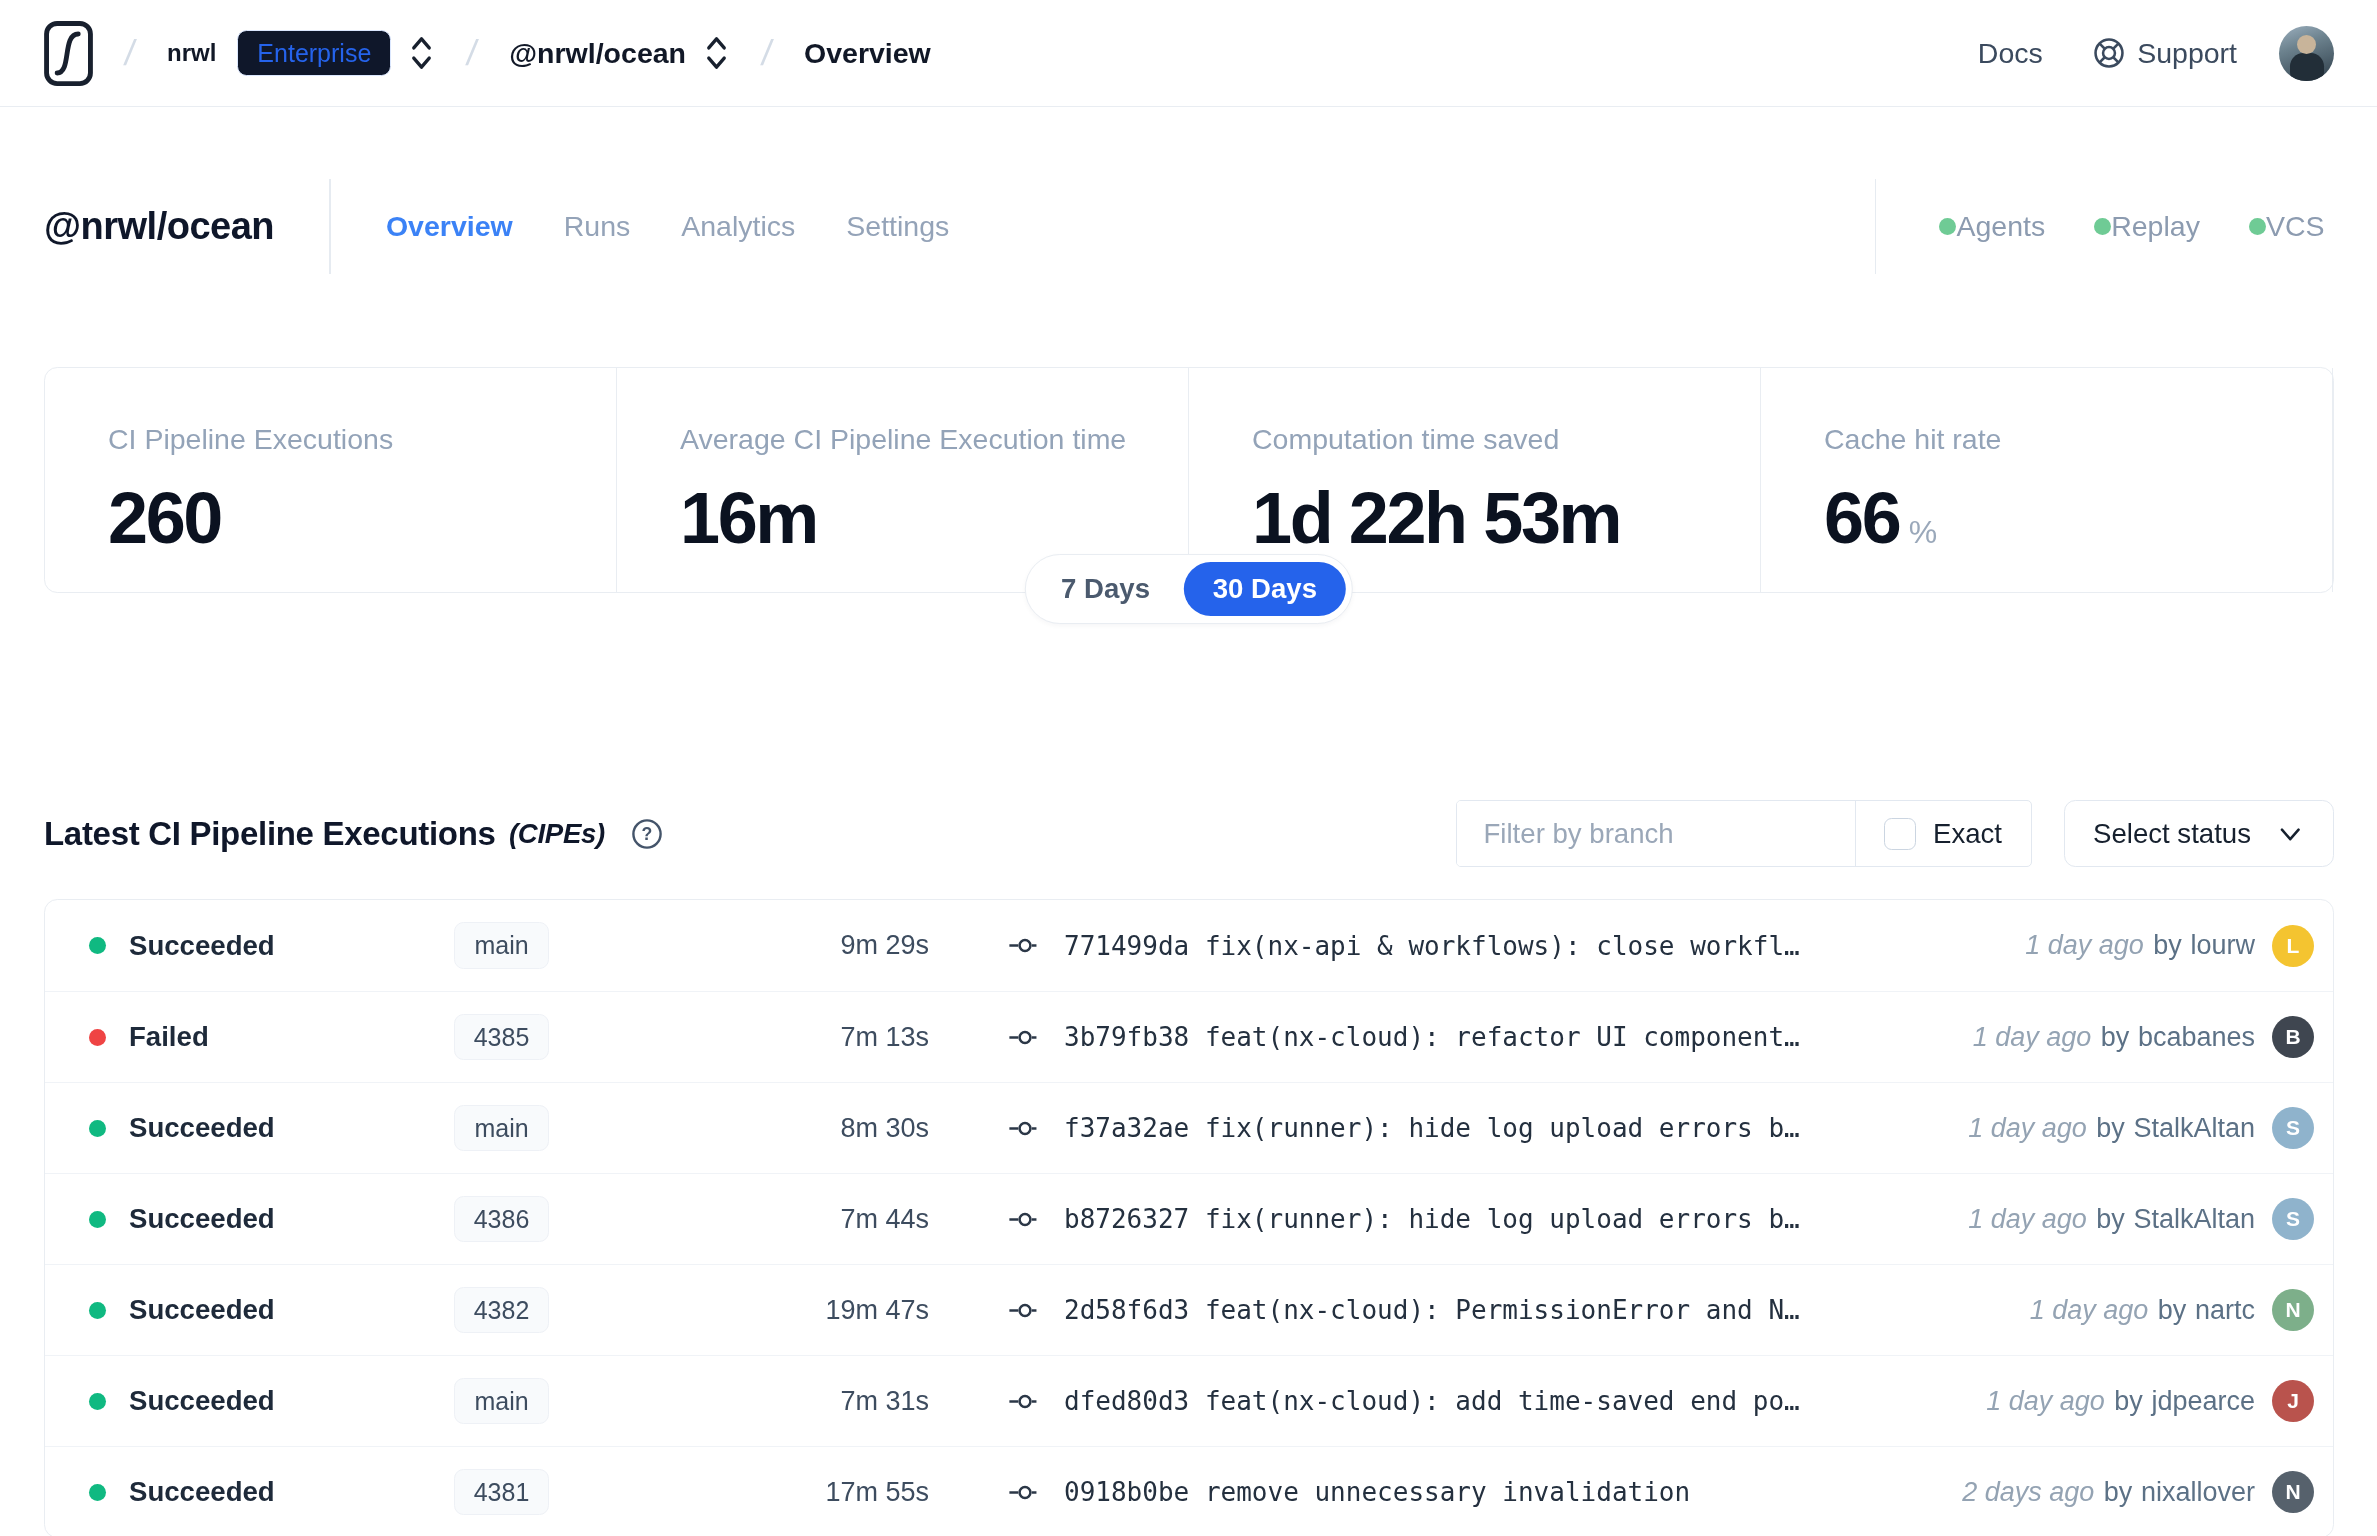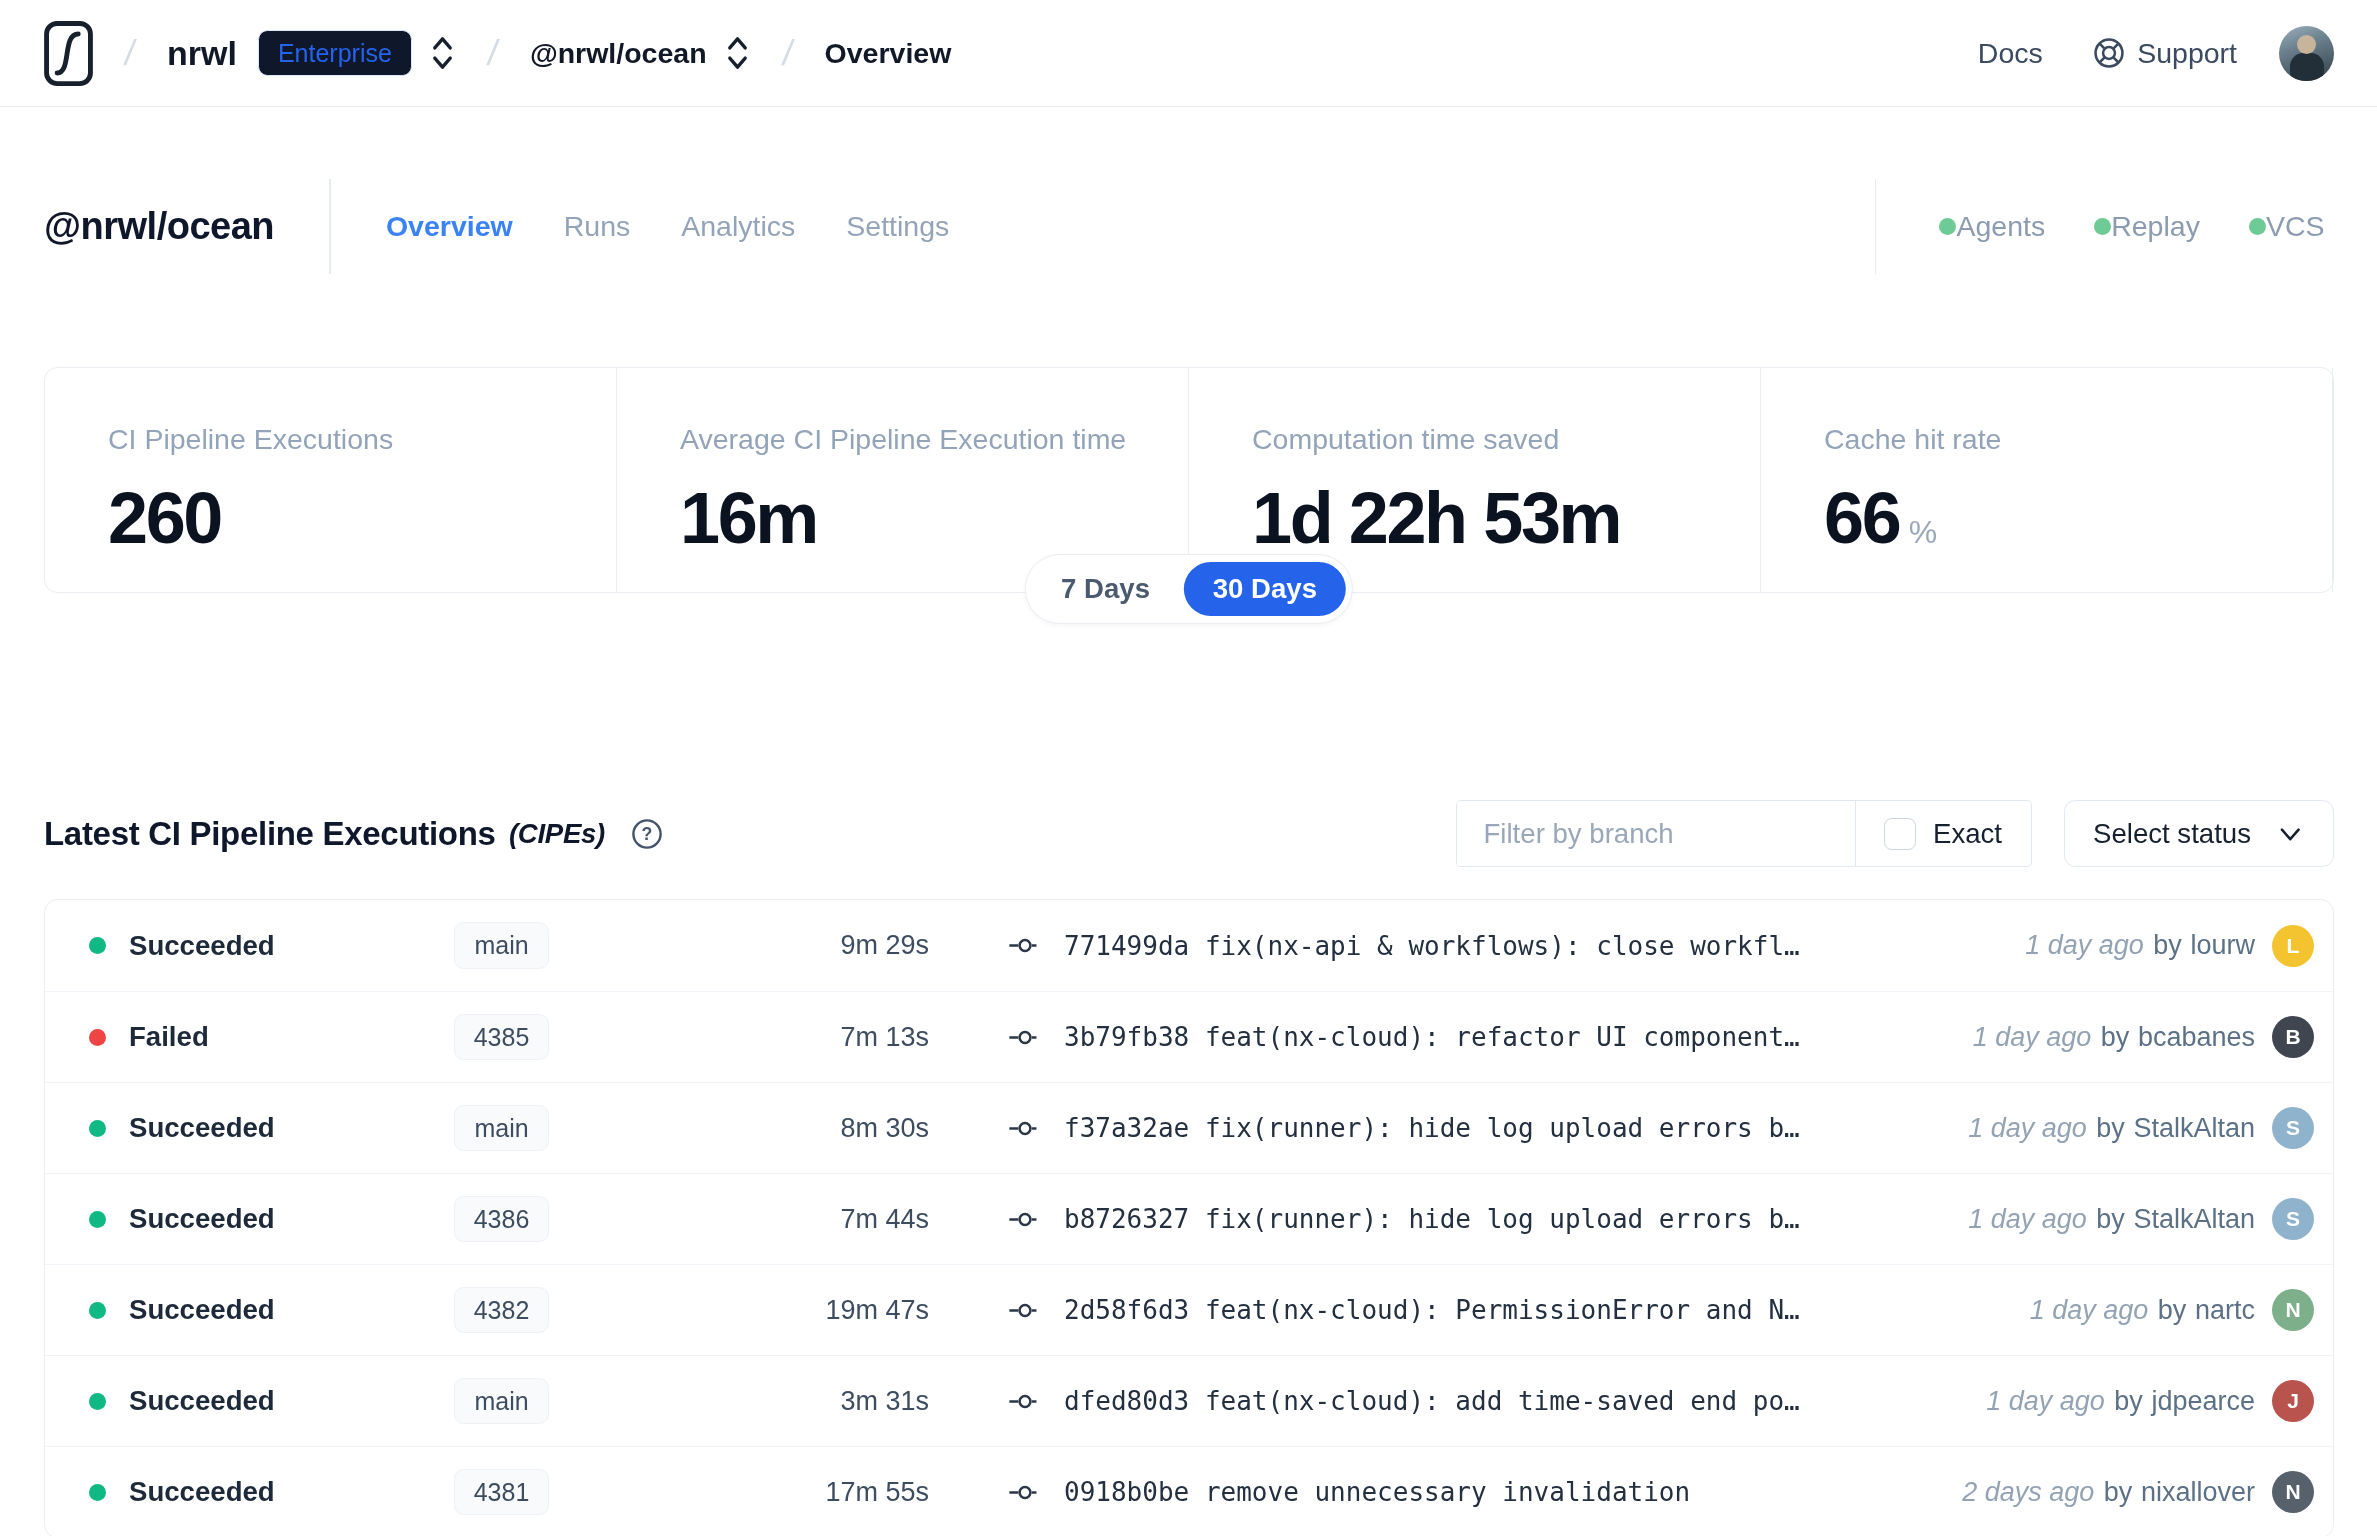--- a/index.html
+++ b/index.html
@@ -22,7 +22,7 @@
   }
   .logo-box { width:49px; height:65px; display:flex; align-items:center; justify-content:center; cursor:pointer; }
   .crumb-sep { color:#d4dce6; font-size:36px; font-weight:300; margin:0 32px; transform:skewX(-8deg); }
-  .crumb-org { font-size:34px; font-weight:600; color:#111827; }
+  .crumb-org { font-size:24px; font-weight:600; color:#111827; }
   .badge-enterprise {
     margin-left:21px;
     background:#0f172a; color:#2563eb;

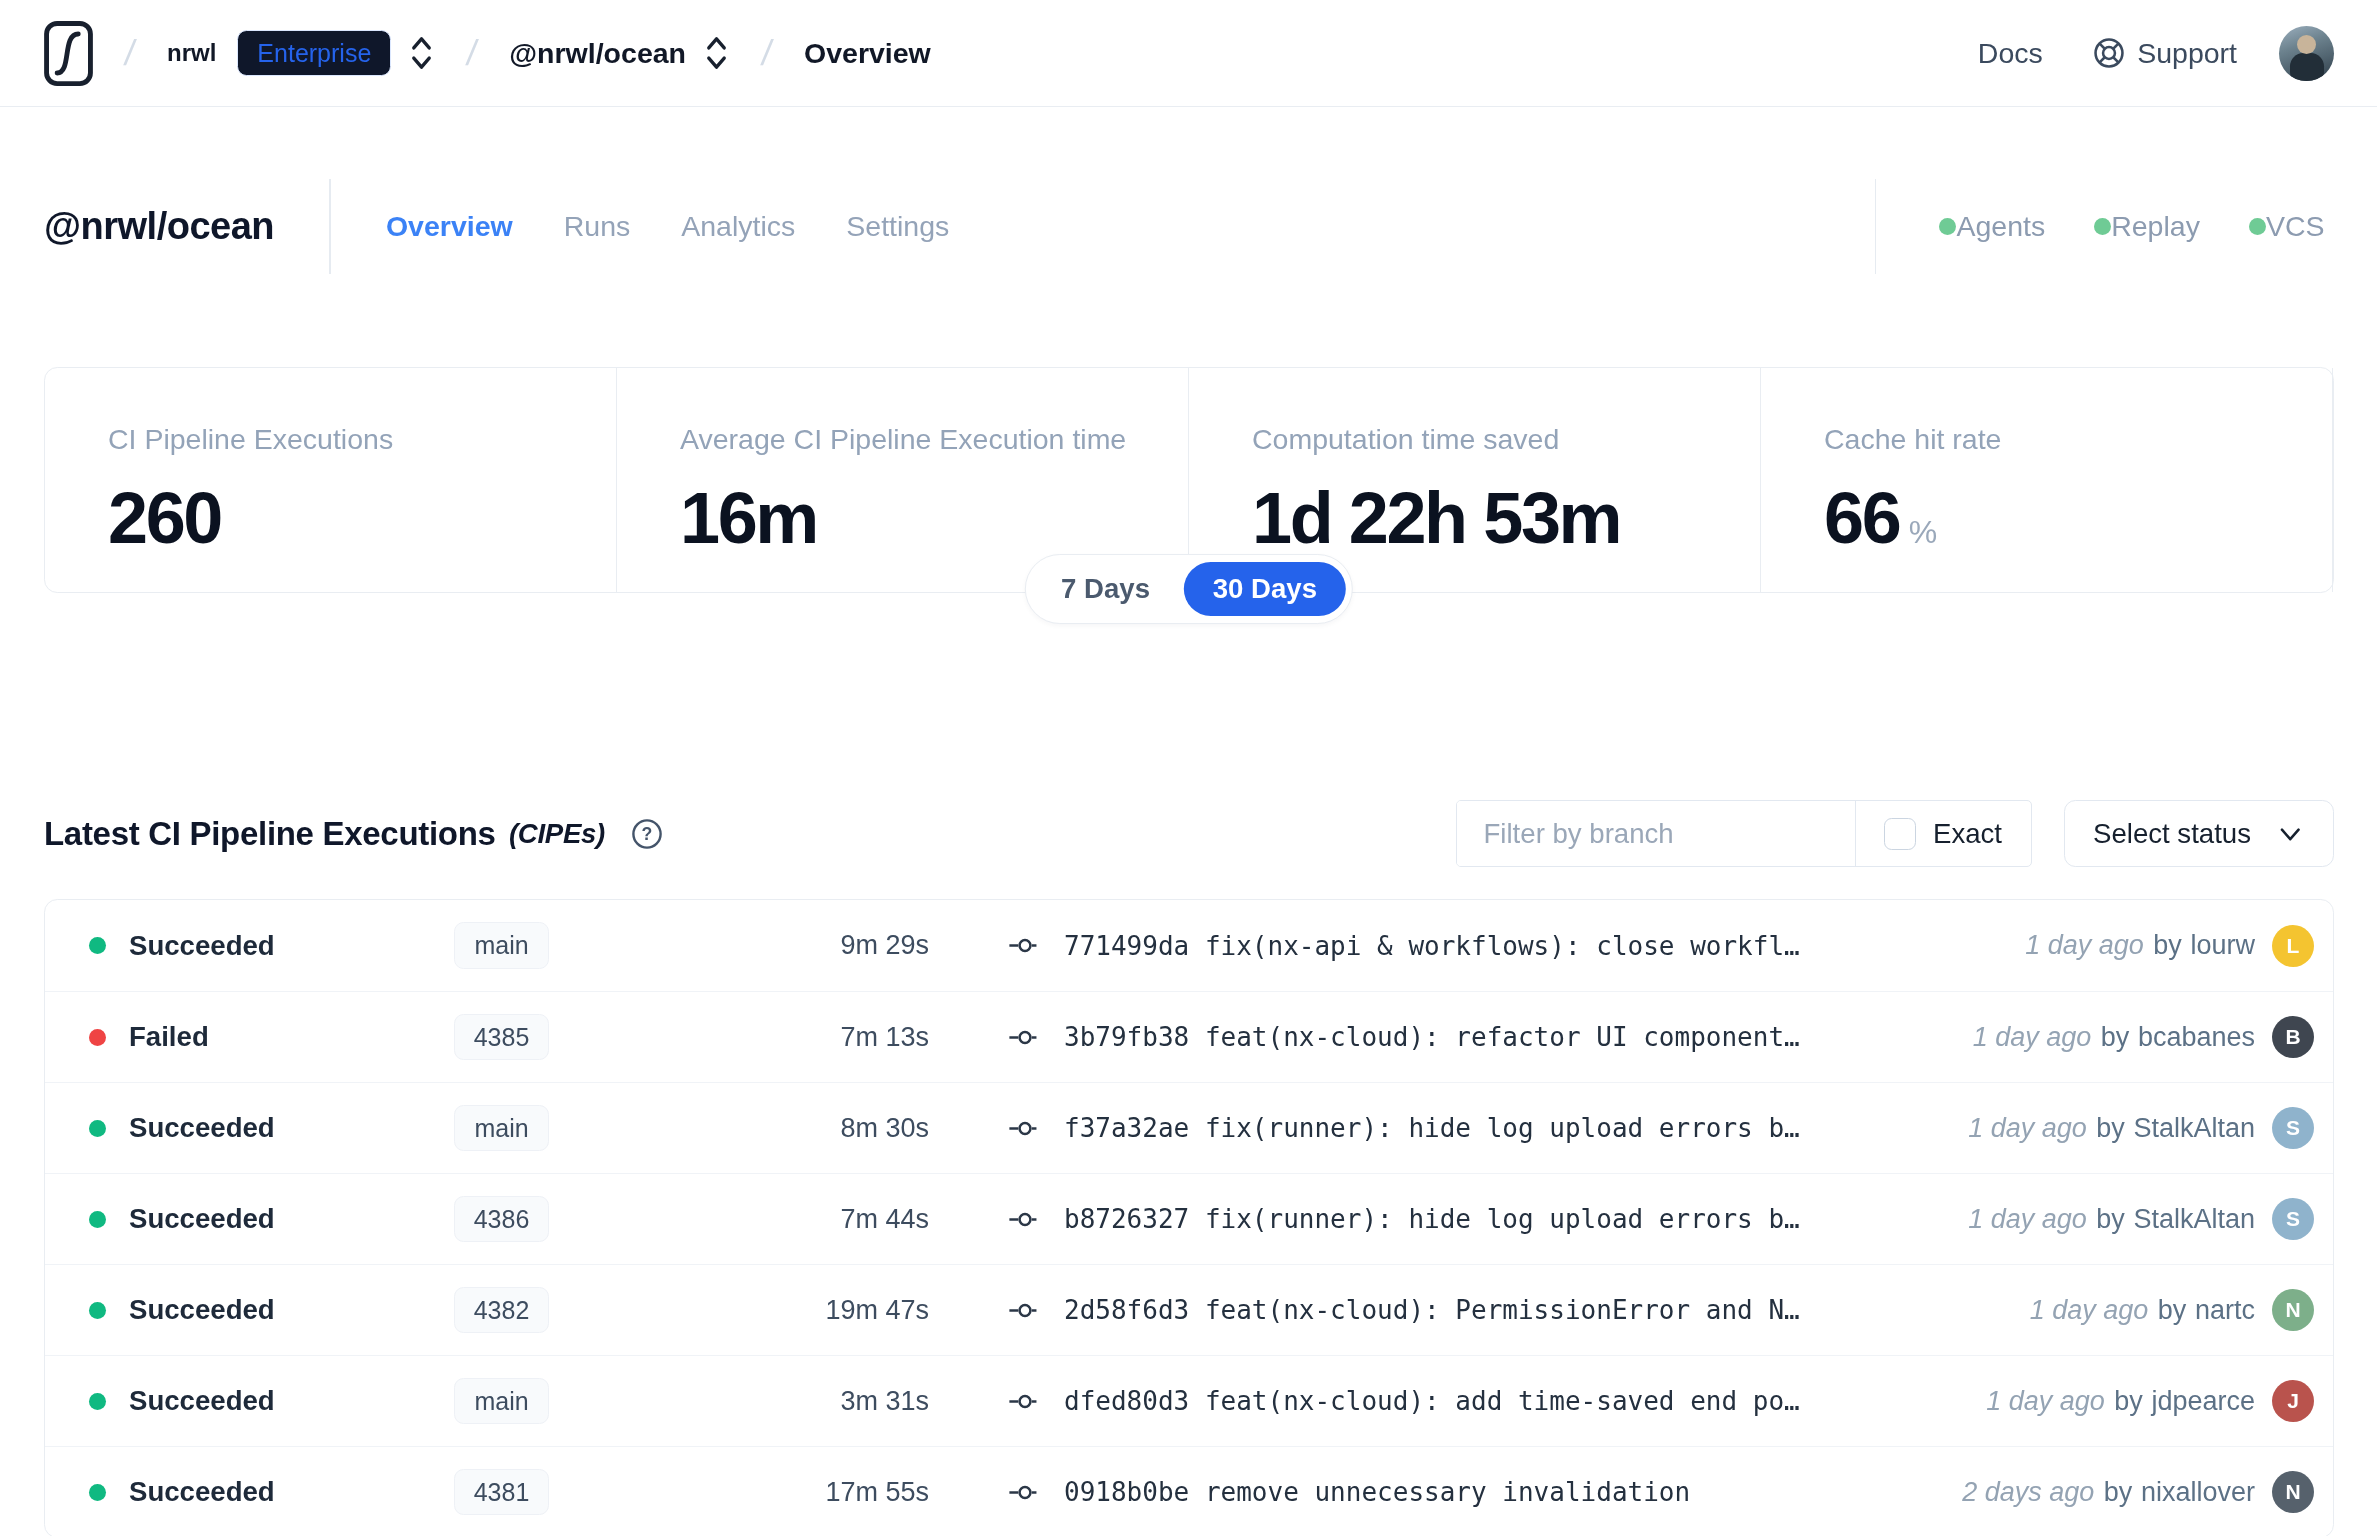--- a/index.html
+++ b/index.html
@@ -372,7 +372,7 @@
     <div class="cell-branch">
       <span class="branch-badge">main</span>
     </div>
-    <div class="cell-duration">3m 31s</div>
+    <div class="cell-duration">7m 31s</div>
     <div class="cell-commit">
       <svg width="36" height="25" viewBox="0 0 34 24">
         <line x1="2" y1="12" x2="10.5" y2="12" stroke="#2b3747" stroke-width="2.4"></line>

